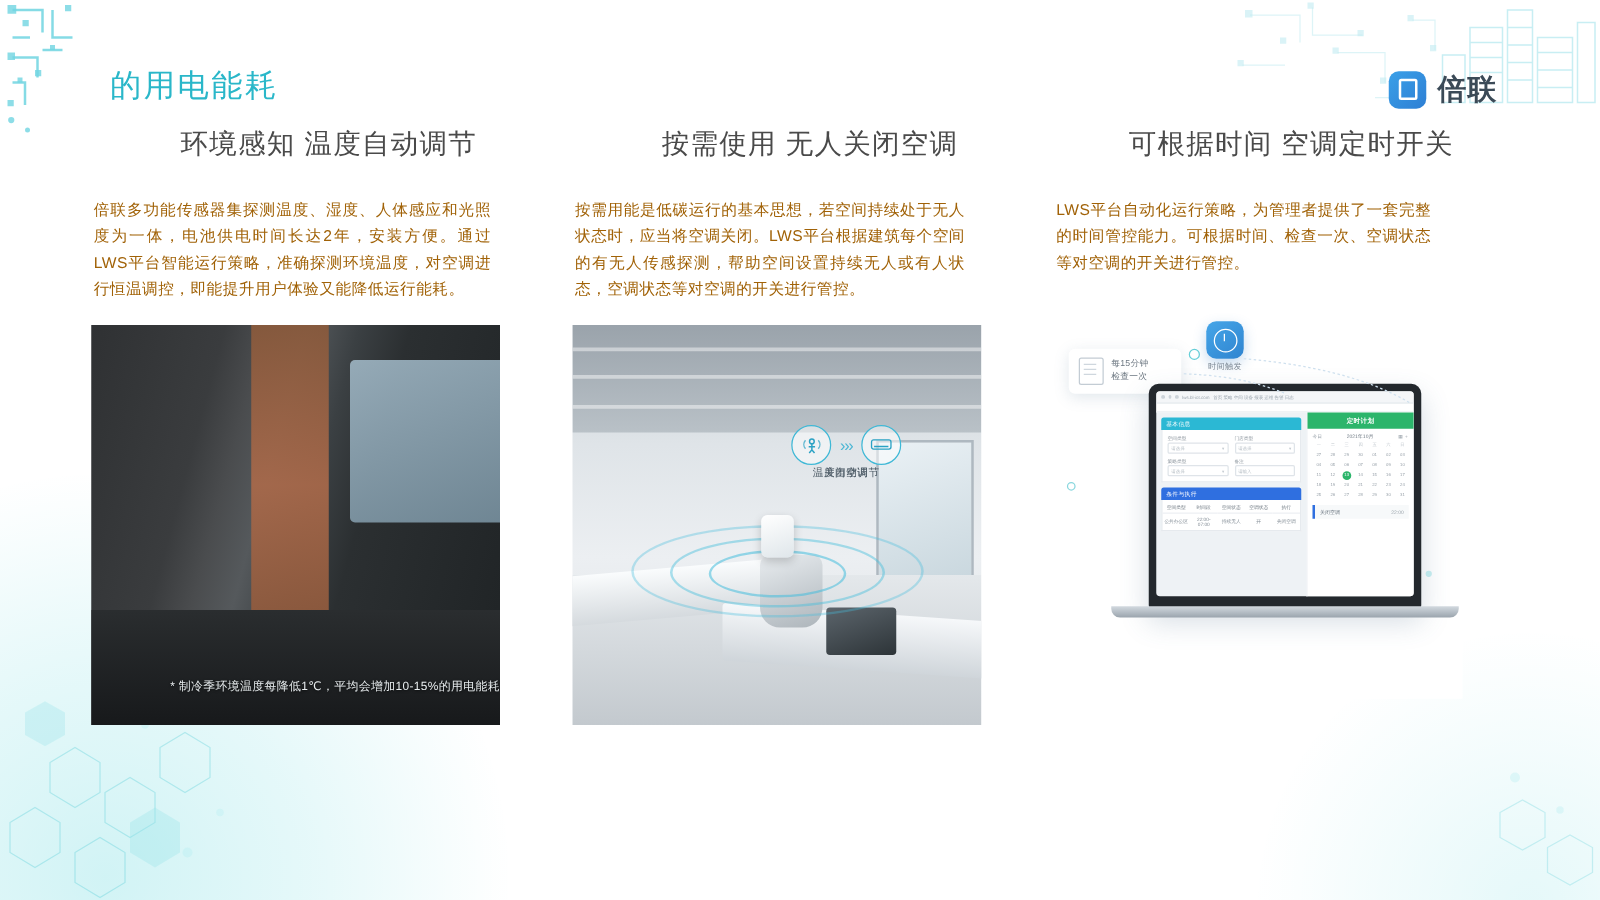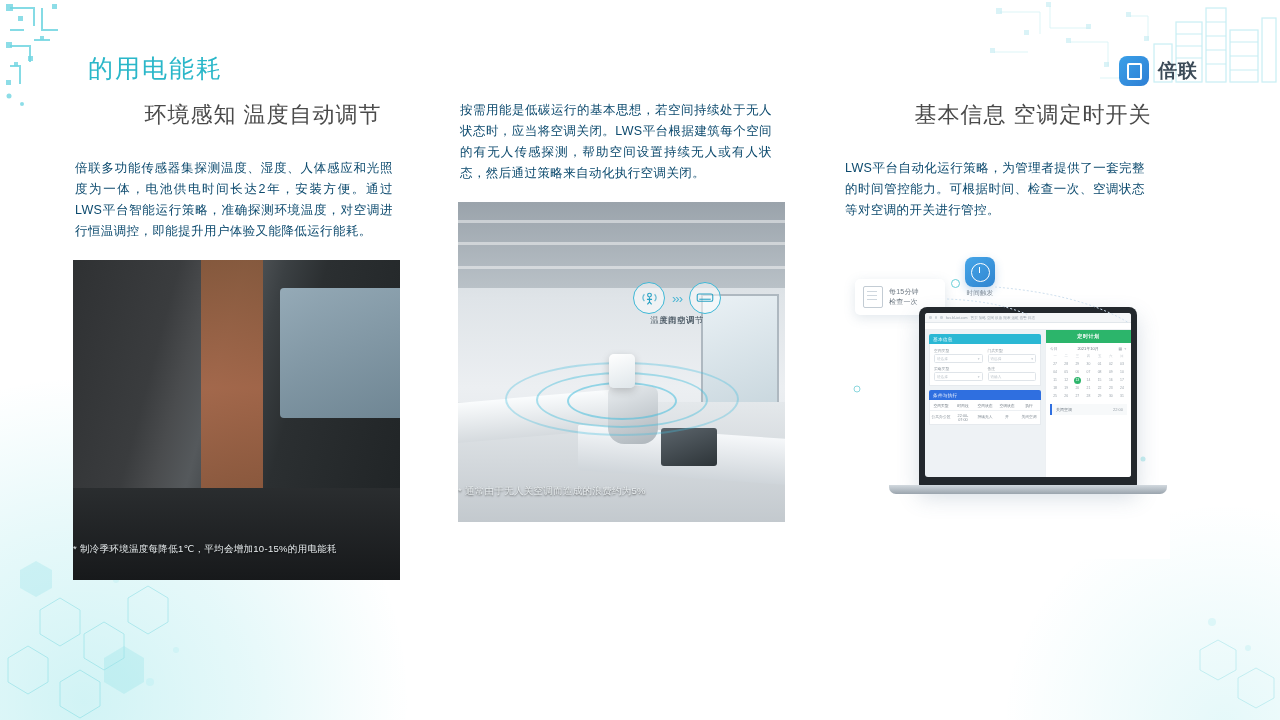--- a/index.html
+++ b/index.html
@@ -38,7 +38,7 @@
     display:flex;align-items:center;justify-content:center;
   }
   .brand-mark i{display:block;width:11px;height:13px;border:2px solid #fff;border-radius:2px;}
-  .brand-name{font-size:19px;color:#3b4a57;font-weight:bold;letter-spacing:1px;}
+  .brand-name{font-size:23px;color:#3b4a57;font-weight:bold;letter-spacing:1px;}
 
   
   .cols{position:absolute;left:0;top:100px;width:1280px;display:flex;}

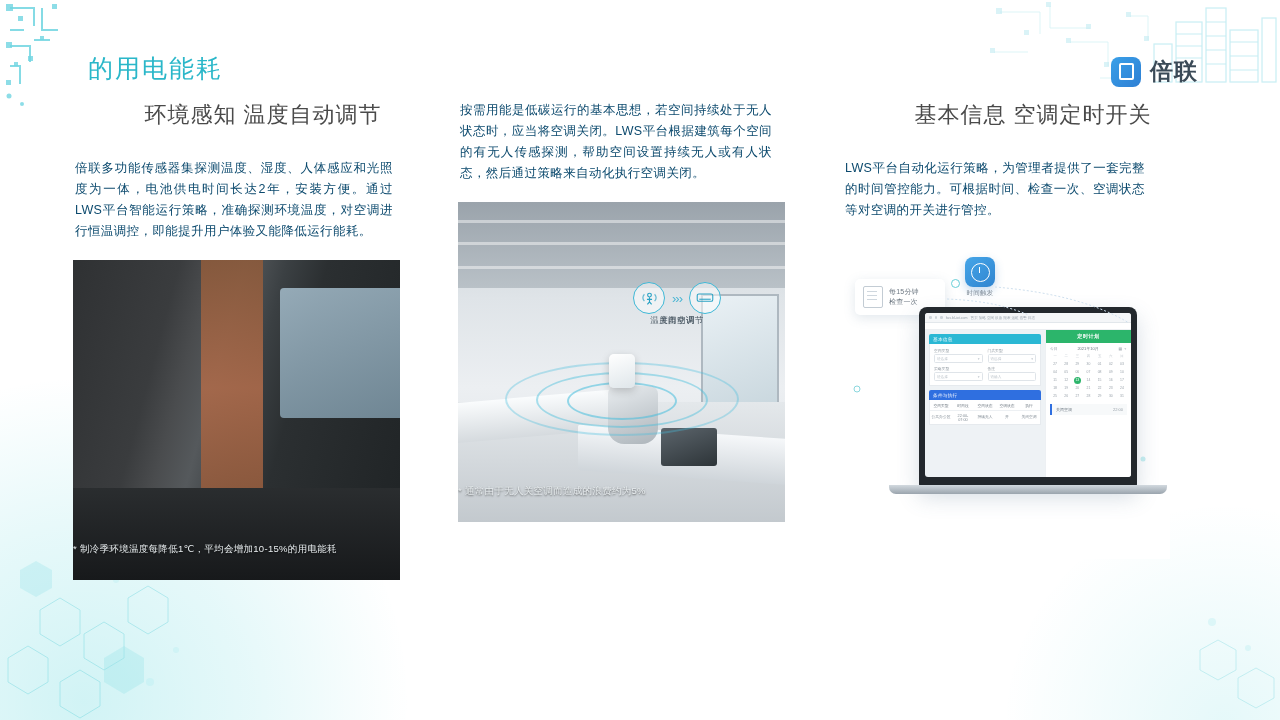--- a/index.html
+++ b/index.html
@@ -366,6 +366,7 @@
   </div>
 
   <div class="col c2">
+    <h2 class="col-title">按需使用 无人关闭空调</h2>
     <p class="col-body">按需用能是低碳运行的基本思想，若空间持续处于无人状态时，应当将空调关闭。LWS平台根据建筑每个空间的有无人传感探测，帮助空间设置持续无人或有人状态，然后通过策略来自动化执行空调关闭。</p>
 
     <div class="shot p2">

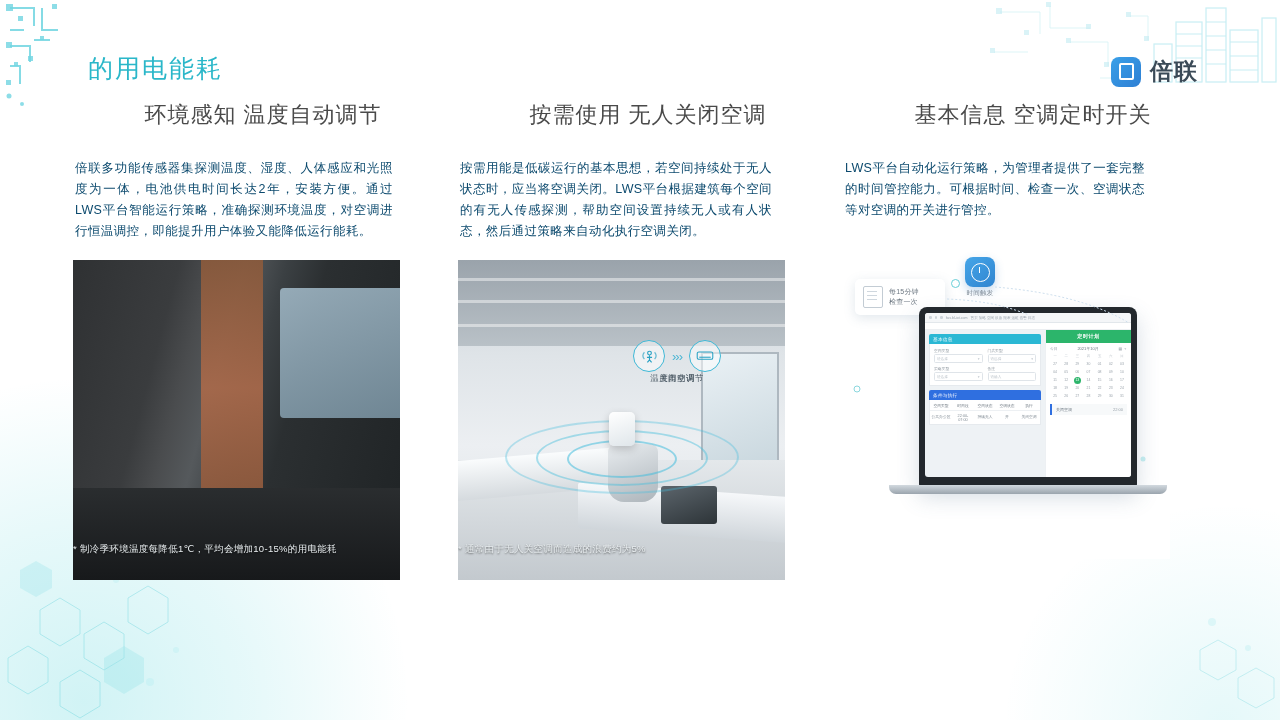--- a/index.html
+++ b/index.html
@@ -412,7 +412,7 @@
   </div>
 
   <div class="col c3">
-    <h2 class="col-title">基本信息 空调定时开关</h2>
+    <h2 class="col-title">可根据时间 空调定时开关</h2>
     <p class="col-body">LWS平台自动化运行策略，为管理者提供了一套完整的时间管控能力。可根据时间、检查一次、空调状态等对空调的开关进行管控。</p>
 
     <div class="shot p3">

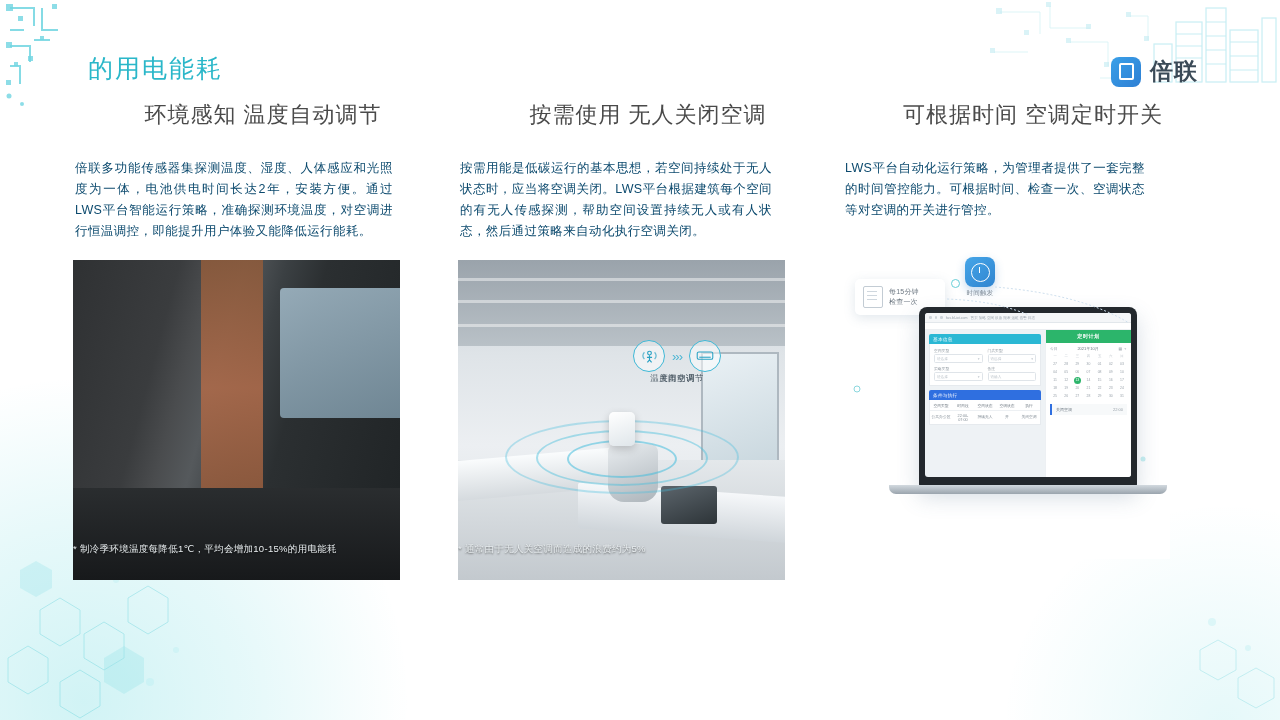--- a/index.html
+++ b/index.html
@@ -52,7 +52,7 @@
     margin:0 0 28px 0;font-weight:400;white-space:nowrap;
   }
   .col-body{
-    font-size:12.5px;line-height:21px;color:#0c4a6e;letter-spacing:.4px;
+    font-size:12.5px;line-height:21px;color:#a16207;letter-spacing:.4px;
     text-align:justify;margin:0 0 0 2px;width:318px;
   }
   .col.c2 .col-body{width:312px;}

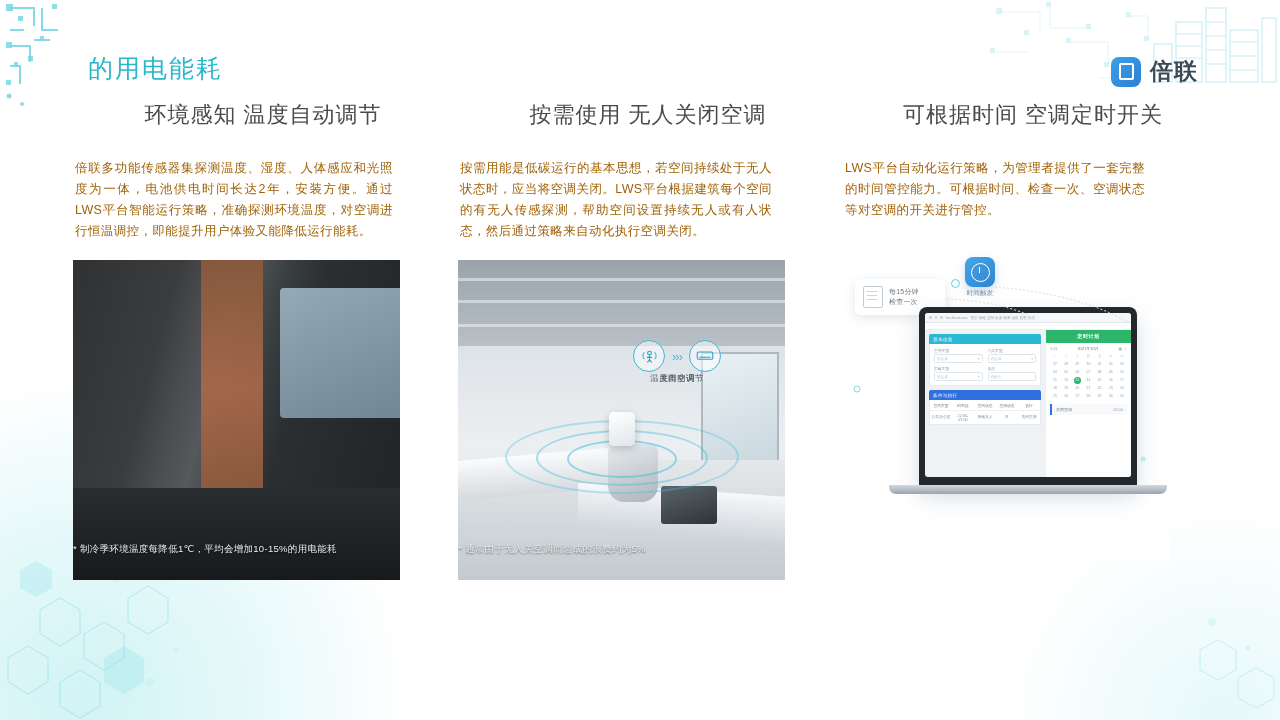--- a/index.html
+++ b/index.html
@@ -367,7 +367,7 @@
 
   <div class="col c2">
     <h2 class="col-title">按需使用 无人关闭空调</h2>
-    <p class="col-body">按需用能是低碳运行的基本思想，若空间持续处于无人状态时，应当将空调关闭。LWS平台根据建筑每个空间的有无人传感探测，帮助空间设置持续无人或有人状态，然后通过策略来自动化执行空调关闭。</p>
+    <p class="col-body">按需用能是低碳运行的基本思想，若空间持续处于无人状态时，应当将空调关闭。LWS平台根据建筑每个空间的有无人传感探测，帮助空间设置持续无人或有人状态，空调状态等对空调的开关进行管控。</p>
 
     <div class="shot p2">
       <div class="ceiling">

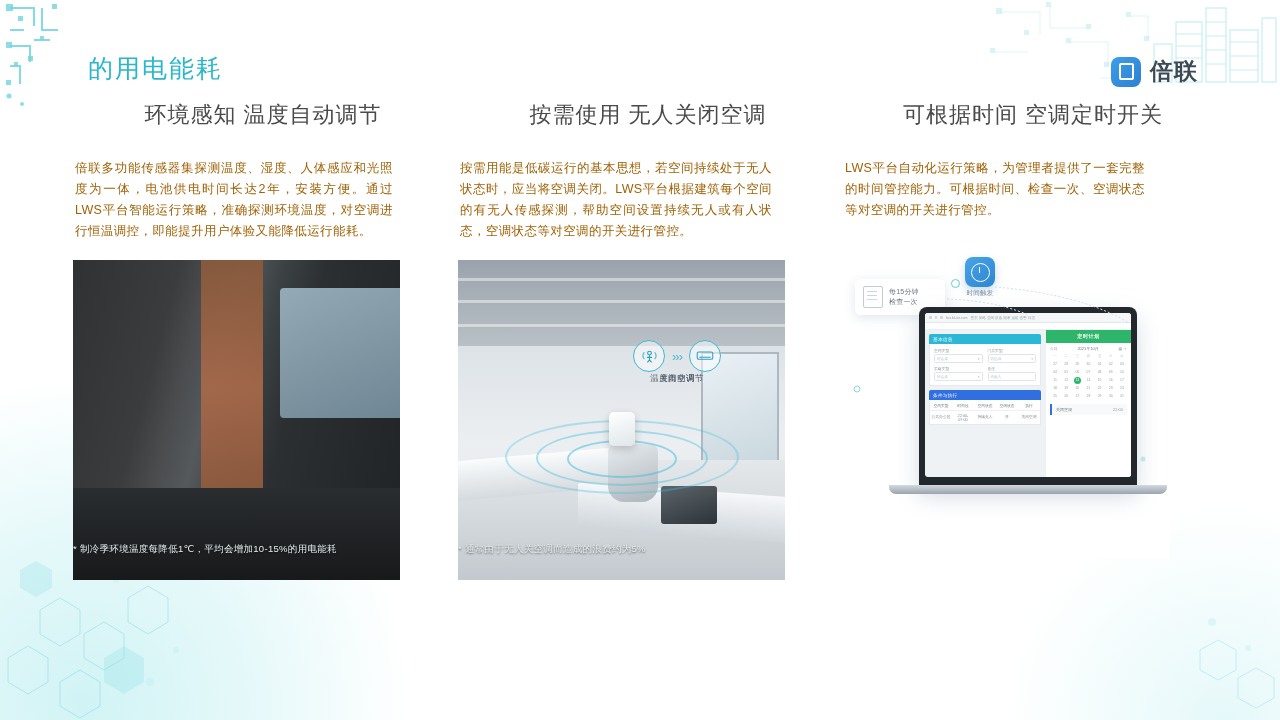--- a/index.html
+++ b/index.html
@@ -63,7 +63,7 @@
   }
 
   .shot-caption{
-    position:absolute;left:0;right:0;bottom:24px;text-align:left;
+    position:absolute;left:0;right:0;bottom:24px;text-align:right;
     font-size:9.5px;color:#e9eef0;letter-spacing:.3px;
     text-shadow:0 1px 2px rgba(0,0,0,.6);
   }

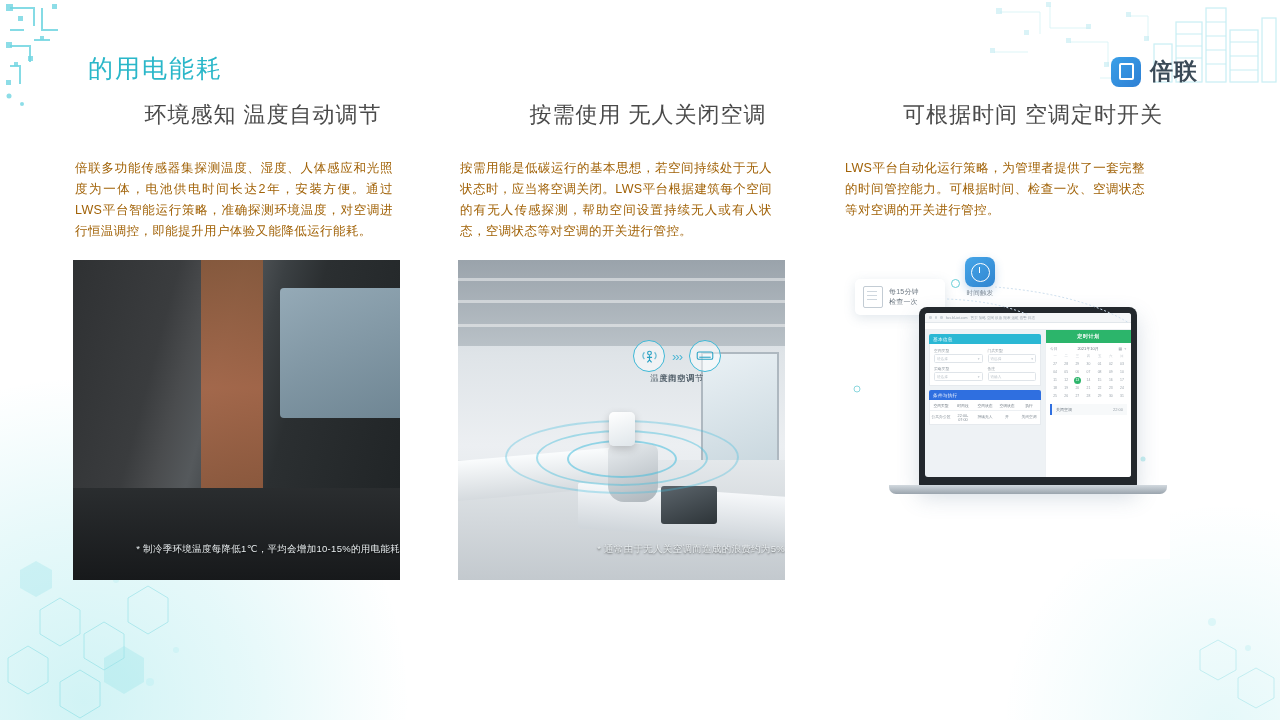--- a/index.html
+++ b/index.html
@@ -407,7 +407,6 @@
         </div>
       </div>
 
-      <div class="shot-caption">* 通常由于无人关空调而造成的浪费约为5%</div>
     </div>
   </div>
 

